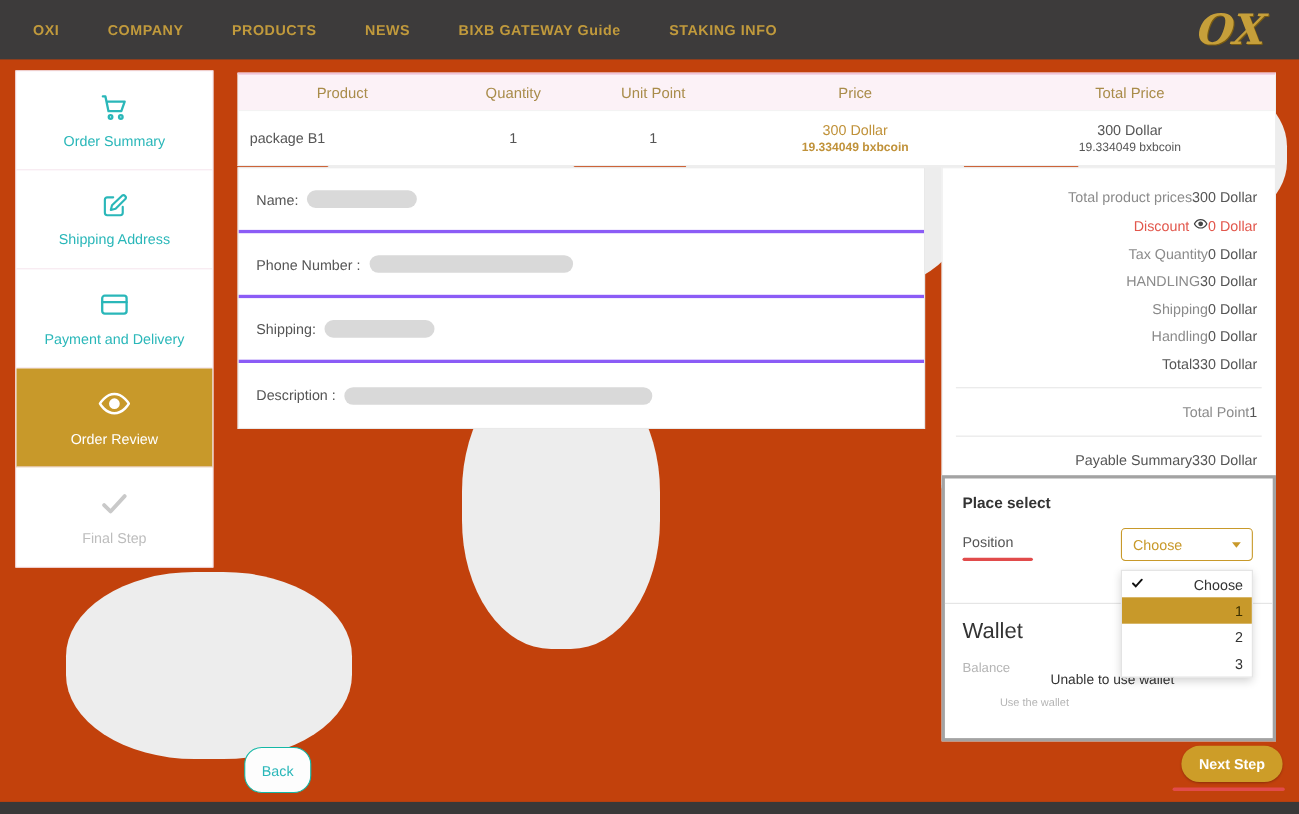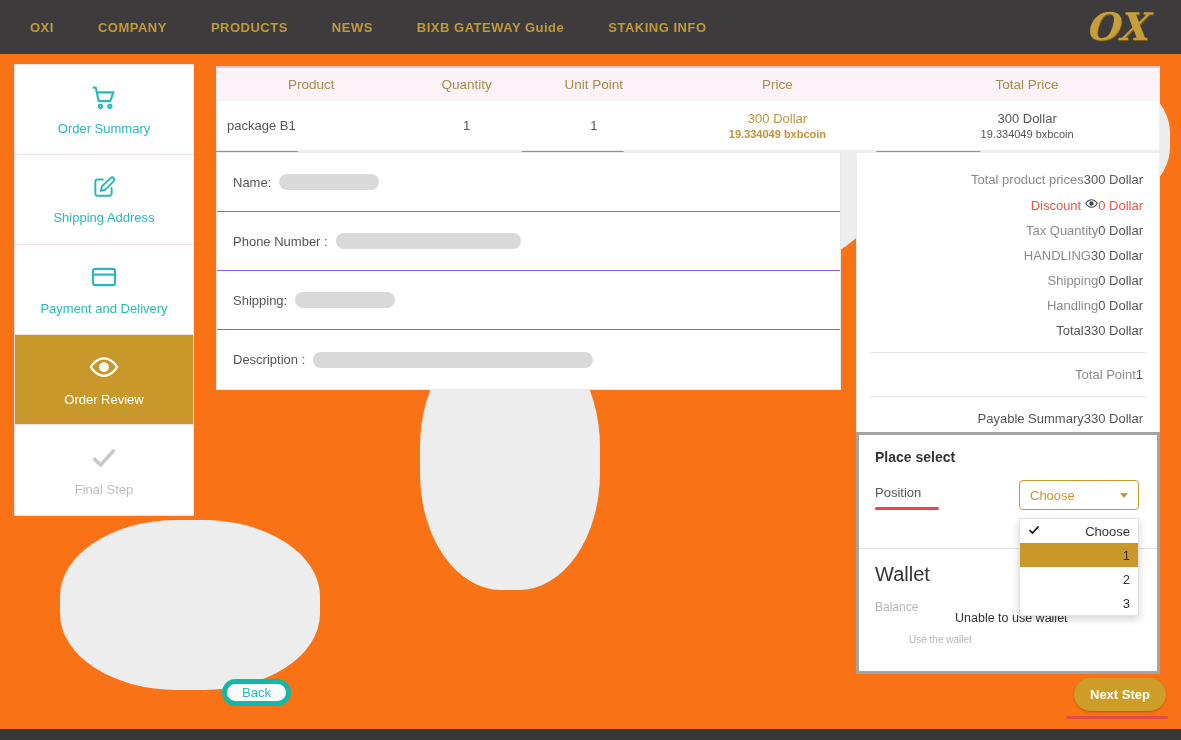--- a/index.html
+++ b/index.html
@@ -5,7 +5,7 @@
   *{box-sizing:border-box;margin:0;padding:0}
   html,body{background:#ffffff}
   body{font-family:"Liberation Sans",sans-serif}
-  .stage{position:relative;width:1181px;height:740px;background:#f97316;overflow:hidden}
+  .stage{position:relative;width:1181px;height:740px;background:#c2410c;overflow:hidden}
 
   
   .map-bg{position:absolute;inset:0;pointer-events:none}

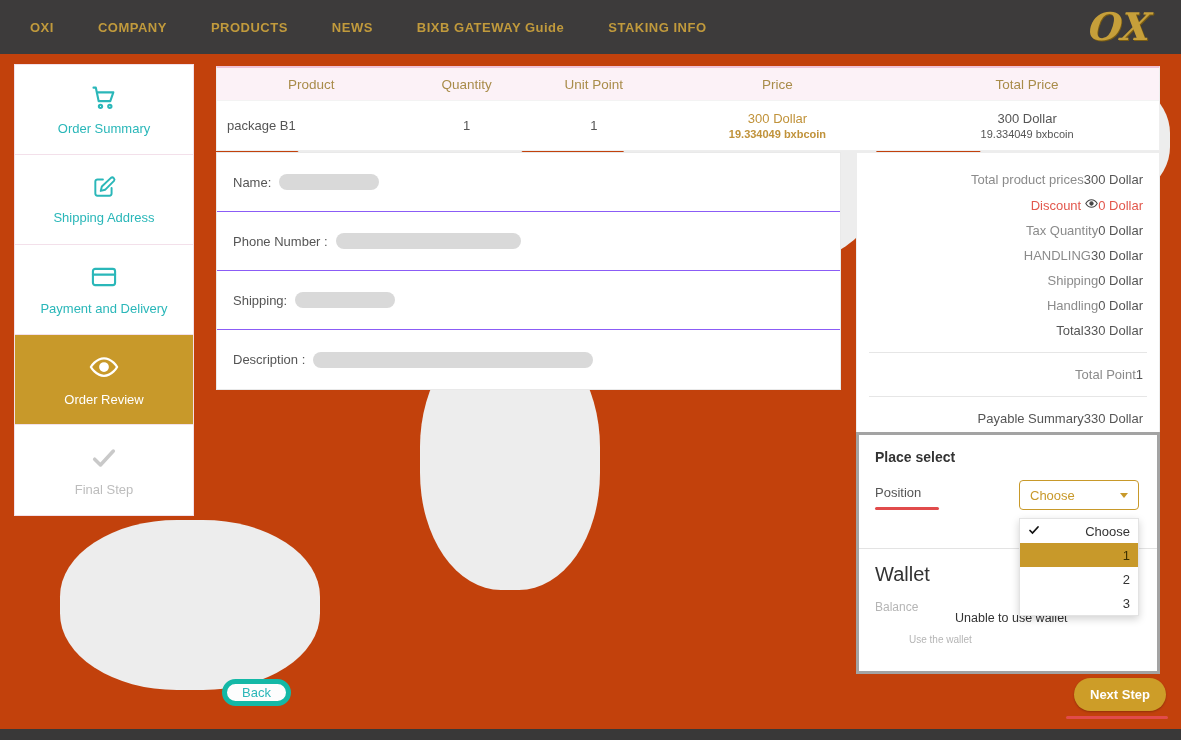--- a/index.html
+++ b/index.html
@@ -46,7 +46,7 @@
 
   
   .form-card{position:absolute;left:216px;top:152px;width:625px;background:#fff;border:1px solid #e9e9e9;z-index:3}
-  .form-row{display:flex;align-items:center;height:59px;padding-left:16px;border-bottom:1px solid #8b5cf6;font-size:13px;color:#555}
+  .form-row{display:flex;align-items:center;height:59px;padding-left:16px;border-bottom:3px solid #8b5cf6;font-size:13px;color:#555}
   .form-row:last-child{border-bottom:none}
   .ph-bar{height:16px;background:#d9d9d9;border-radius:10px;margin-left:8px}
   .w100{width:100px}.w185{width:185px}.w280{width:280px}

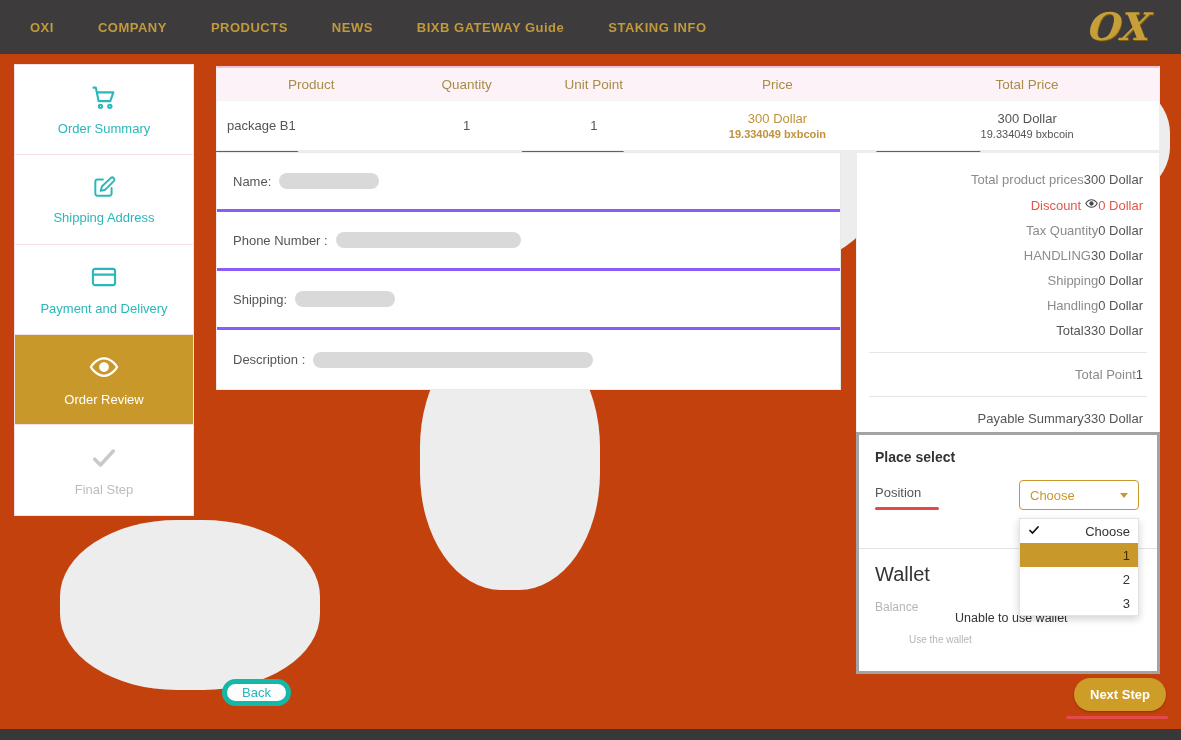--- a/index.html
+++ b/index.html
@@ -79,7 +79,7 @@
   .use-wallet{position:absolute;left:50px;top:199px;font-size:10px;color:#b5b5b5;cursor:pointer}
 
   
-  .back-btn{position:absolute;left:222px;top:679px;height:27px;padding:0 15px;border:5px solid #14b8a6;border-radius:16px;background:#fdfdfd;color:#2ab7b9;font-size:13px;cursor:pointer;z-index:4}
+  .back-btn{position:absolute;left:222px;top:679px;height:42px;padding:0 15px;border:1px solid #14b8a6;border-radius:16px;background:#fdfdfd;color:#2ab7b9;font-size:13px;cursor:pointer;z-index:4}
   .next-btn{position:absolute;left:1074px;top:678px;height:33px;padding:0 16px;border:none;border-radius:17px;background:#cd9d28;color:#fff;font-size:13px;font-weight:700;cursor:pointer;box-shadow:0 1px 2px rgba(0,0,0,.25);z-index:4}
   .next-underline{position:absolute;left:1066px;top:716px;width:102px;height:3px;background:#e14b4b;border-radius:2px;z-index:4}
 </style>

